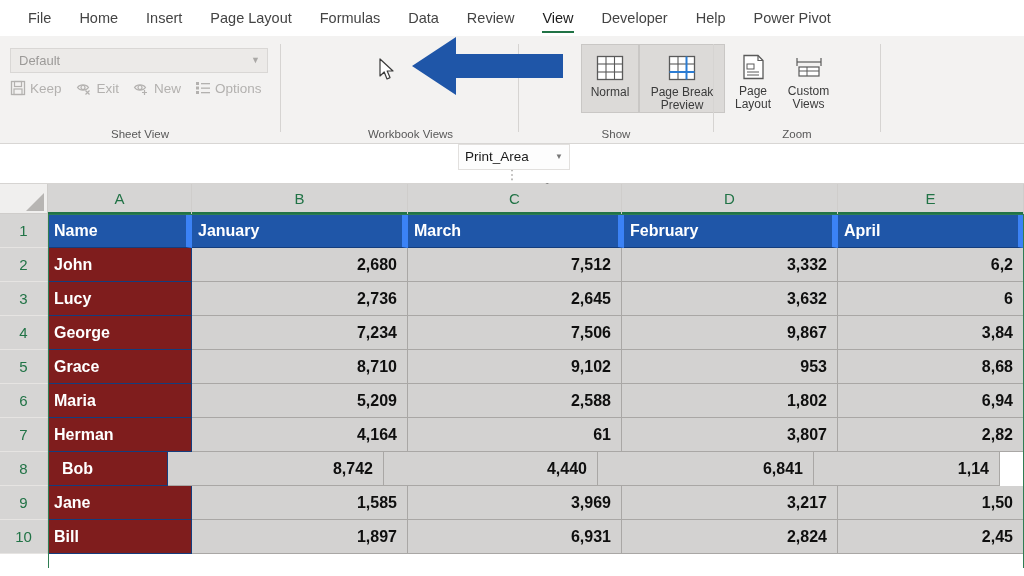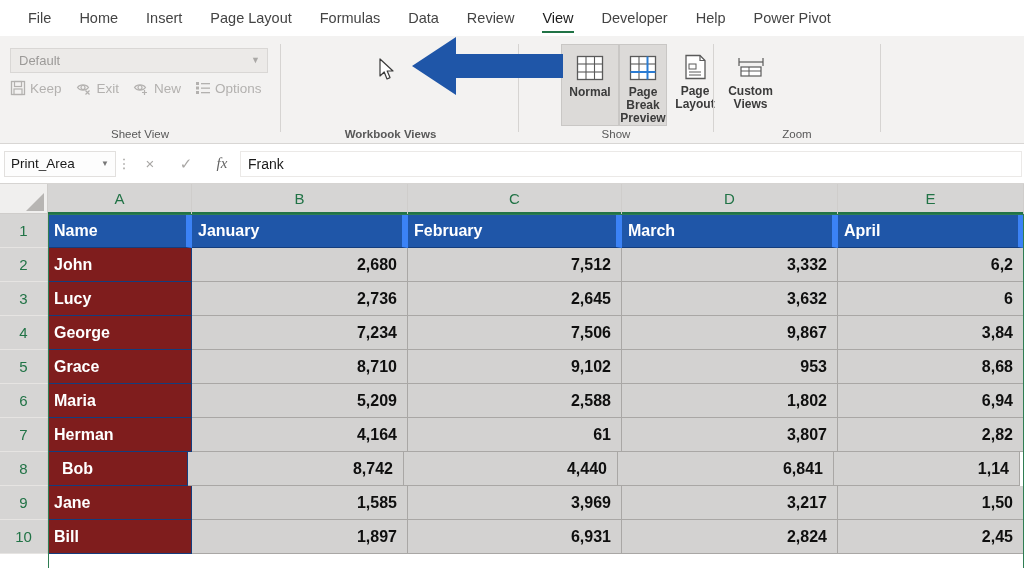--- a/index.html
+++ b/index.html
@@ -319,7 +319,7 @@
   </div>
   <div class="divider" style="left:280px;"></div>
 
-  <div class="group" style="left:272px; width:237px;font-weight:bold;">
+  <div class="group" style="left:292px; width:237px;">
     <div class="wv-wrap">
       <div class="wv-btn sel">
         <div class="wv-icon">

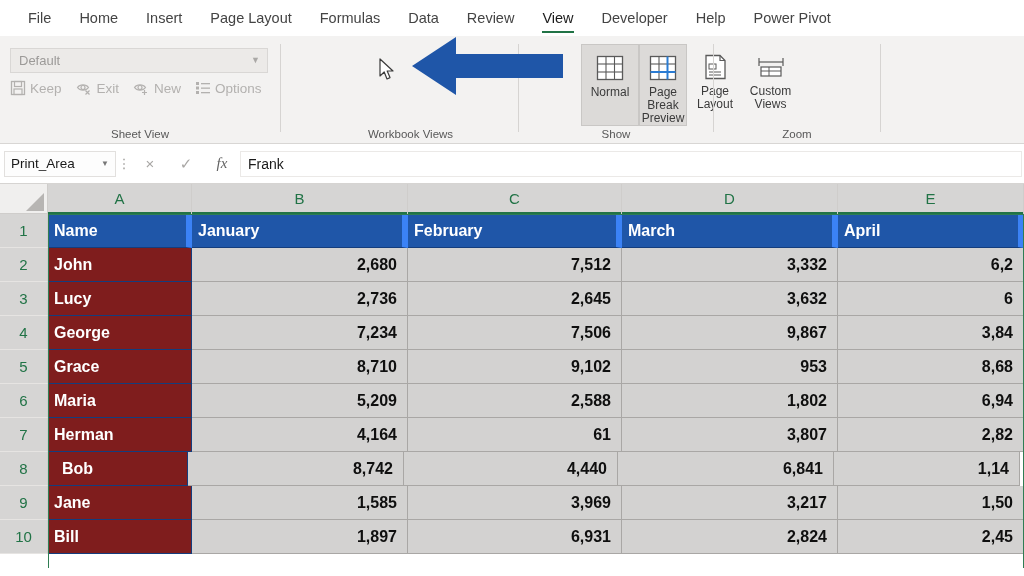--- a/index.html
+++ b/index.html
@@ -333,7 +333,7 @@
         </div>
         <div class="wv-label">Normal</div>
       </div>
-      <div class="wv-btn hot" style="width:48px;">
+      <div class="wv-btn hot" style="width:86px;">
         <div class="wv-icon">
           <svg width="30" height="28" viewBox="0 0 30 28">
               <rect x="2.5" y="2.5" width="25" height="23" fill="#ffffff" stroke="#5a5a5a" stroke-width="1.3"></rect>

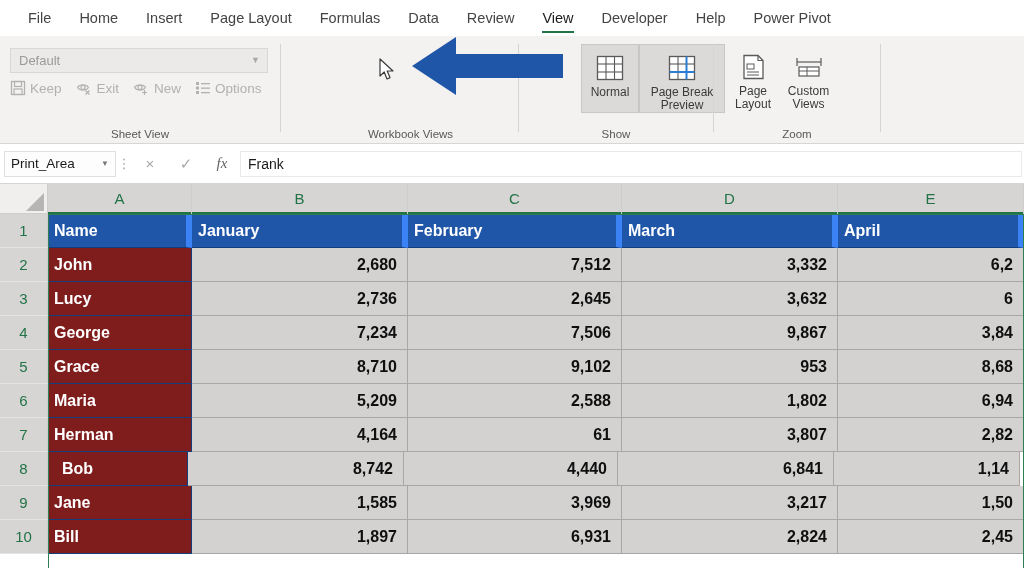--- a/index.html
+++ b/index.html
@@ -117,6 +117,7 @@
     align-items: center;
     border-bottom: 1px solid #d6d4d2;
     padding: 0 0;
+    flex-direction: column;
   }
   .namebox {
     width: 112px; height: 26px;

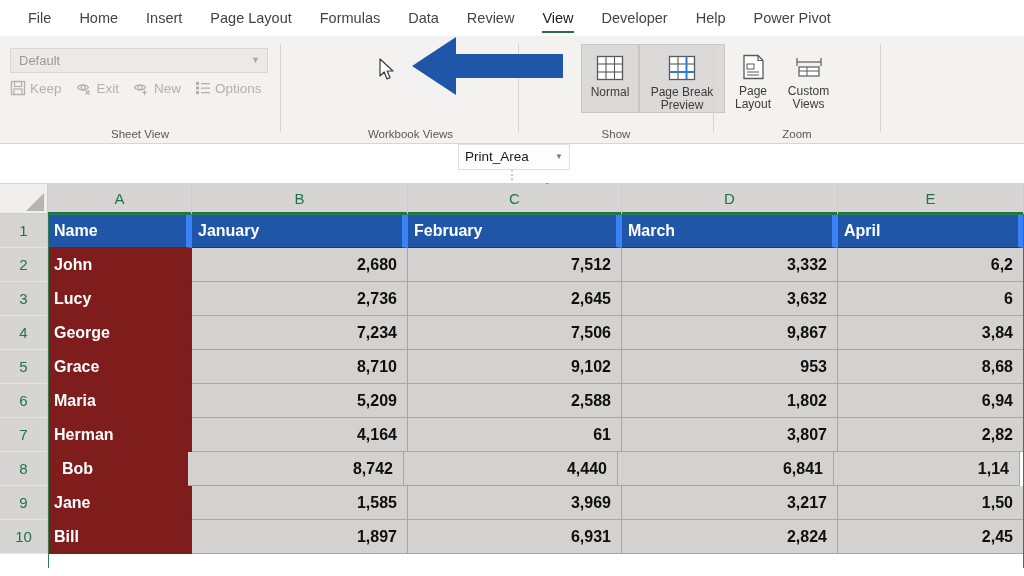--- a/index.html
+++ b/index.html
@@ -425,8 +425,8 @@
       <div class="rowhdr sel">1</div>
       <div class="cell hdr" style="width:144px;">Name</div>
       <div class="cell hdr" style="width:216px;">January</div>
+      <div class="cell hdr" style="width:216px;">March</div>
       <div class="cell hdr" style="width:214px;">February</div>
-      <div class="cell hdr" style="width:216px;">March</div>
       <div class="cell hdr" style="width:186px;">April</div>
     </div>
 

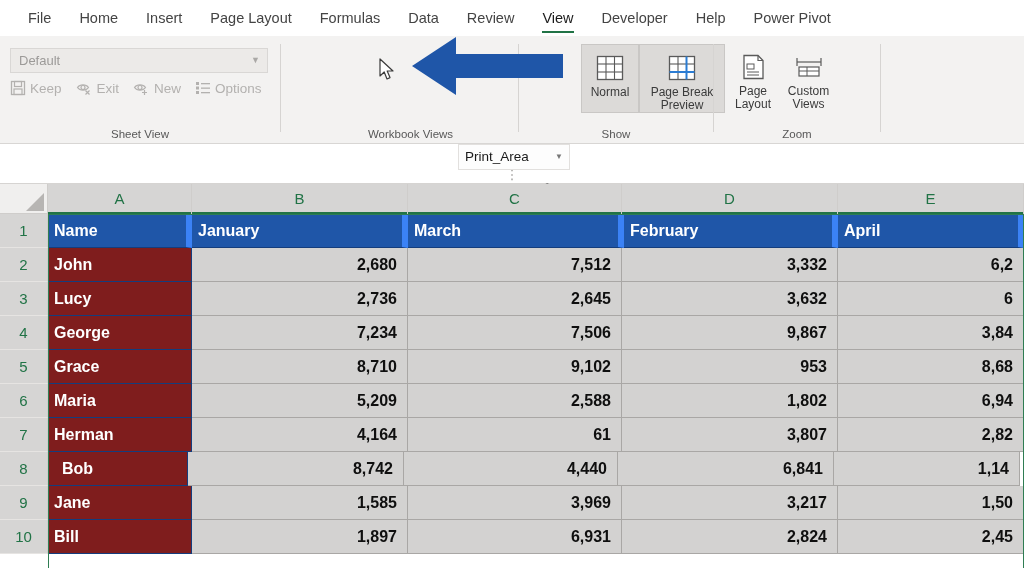--- a/index.html
+++ b/index.html
@@ -486,7 +486,7 @@
 
     <div class="row">
       <div class="rowhdr sel">8</div>
-      <div class="cell name" style="width:140px;padding-left:14px;">Bob</div>
+      <div class="cell name" style="width:120px;padding-left:14px;">Bob</div>
       <div class="cell num" style="width:216px;">8,742</div>
       <div class="cell num" style="width:214px;">4,440</div>
       <div class="cell num" style="width:216px;">6,841</div>

